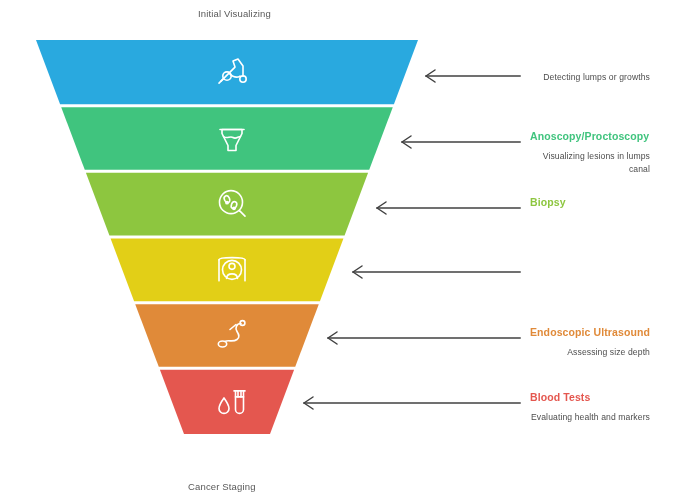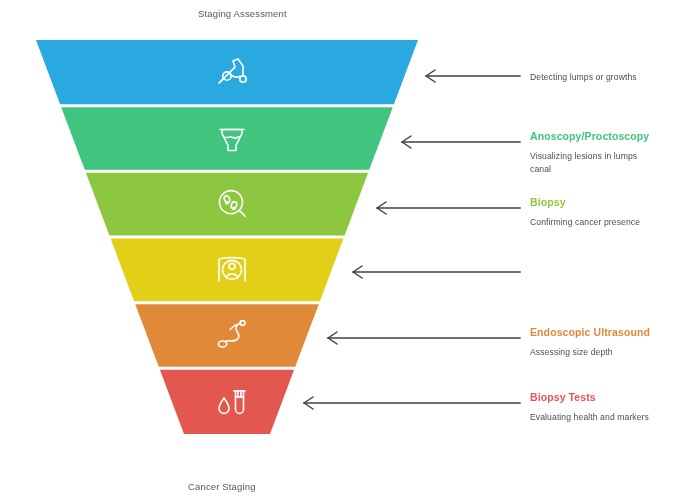--- a/index.html
+++ b/index.html
@@ -65,7 +65,7 @@
 
 <div id="canvas">
 
-  <div class="cap-label" id="top-caption">Staging Assessment</div>
+  <div class="cap-label" id="top-caption">Initial Visualizing</div>
 
   <svg id="funnel-svg" width="700" height="500">
     <g id="funnel-bands">

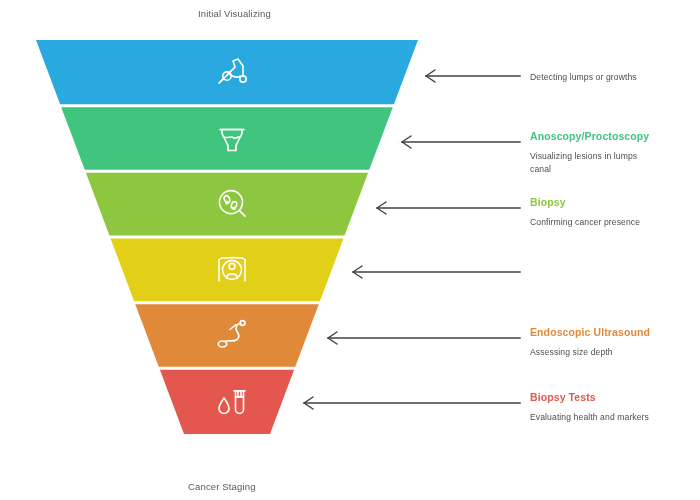--- a/index.html
+++ b/index.html
@@ -58,6 +58,7 @@
     letter-spacing: 0.1px;
     margin: 7px 0 0 0;
     max-width: 120px;
+    text-align: right;
   }
 </style>
 </head>

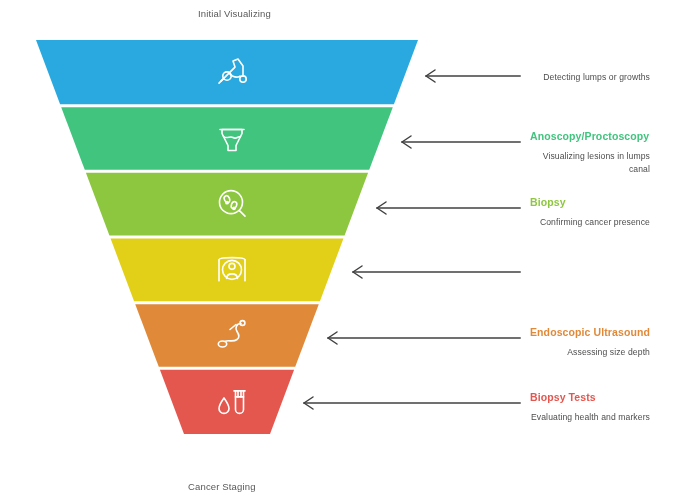--- a/index.html
+++ b/index.html
@@ -157,7 +157,6 @@
       </div>
       <div class="stage-row" style="top: 196px;">
         <div class="stage-title" style="color: rgb(141, 198, 63);">Biopsy</div>
-        <div class="stage-desc">Confirming cancer presence</div>
       </div>
       <div class="stage-row" style="top: 260px;">
       </div>

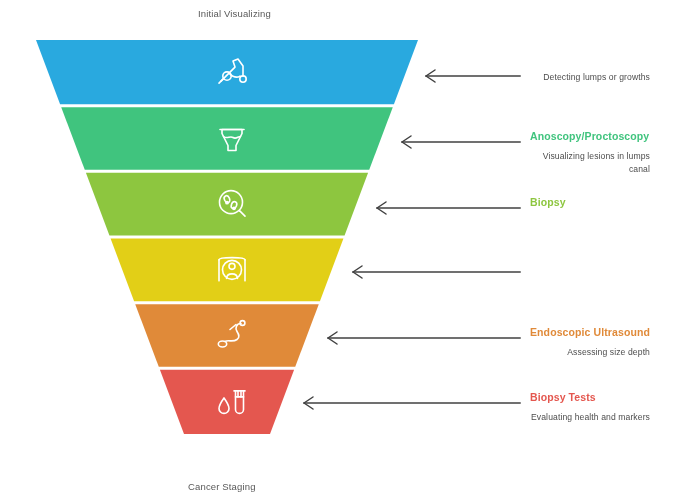--- a/index.html
+++ b/index.html
@@ -165,7 +165,7 @@
         <div class="stage-desc">Assessing size depth</div>
       </div>
       <div class="stage-row" style="top: 391px;">
-        <div class="stage-title" style="color: rgb(228, 87, 79);">Biopsy Tests</div>
+        <div class="stage-title" style="color: rgb(228, 87, 79);">Blood Tests</div>
         <div class="stage-desc">Evaluating health and markers</div>
       </div>
     </div>

